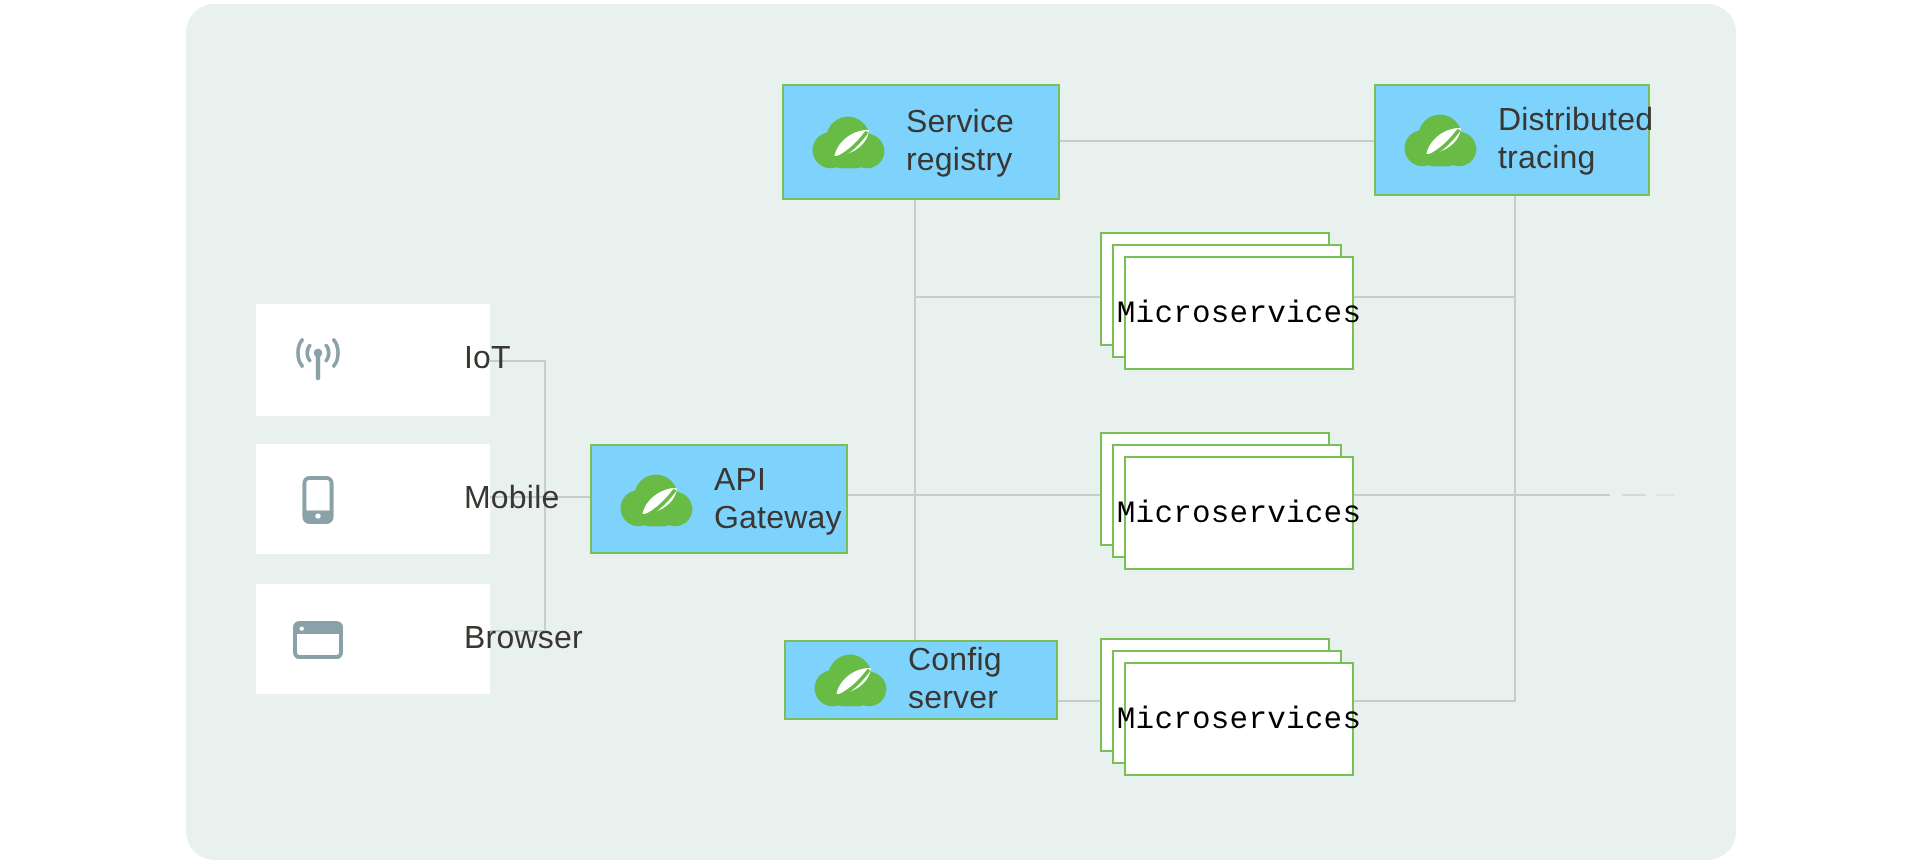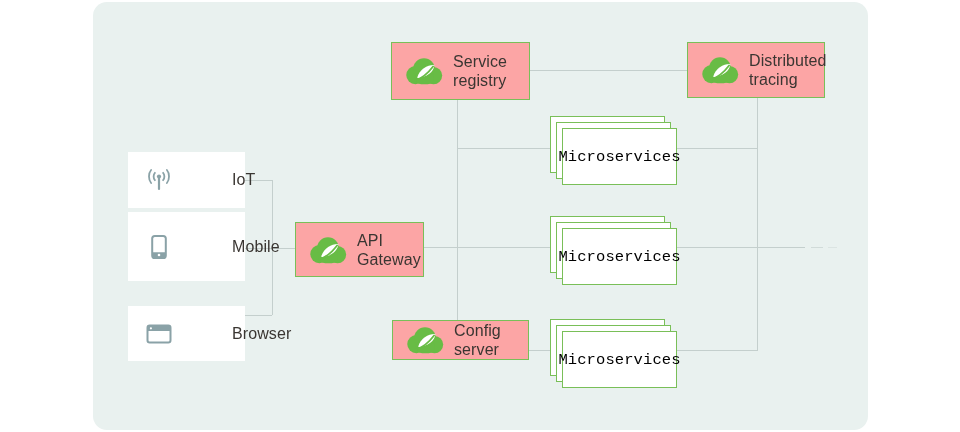--- a/index.html
+++ b/index.html
@@ -30,7 +30,7 @@
 
   
   .gbox{
-    position:absolute;background:#fca5a5;border:1.5px solid #79bf58;
+    position:absolute;background:#7dd3fc;border:1.5px solid #79bf58;
     display:flex;align-items:center;box-sizing:border-box;padding-left:12px;
   }
   .gbox .logo{flex:0 0 40px;margin-right:9px;display:flex;align-items:center;}

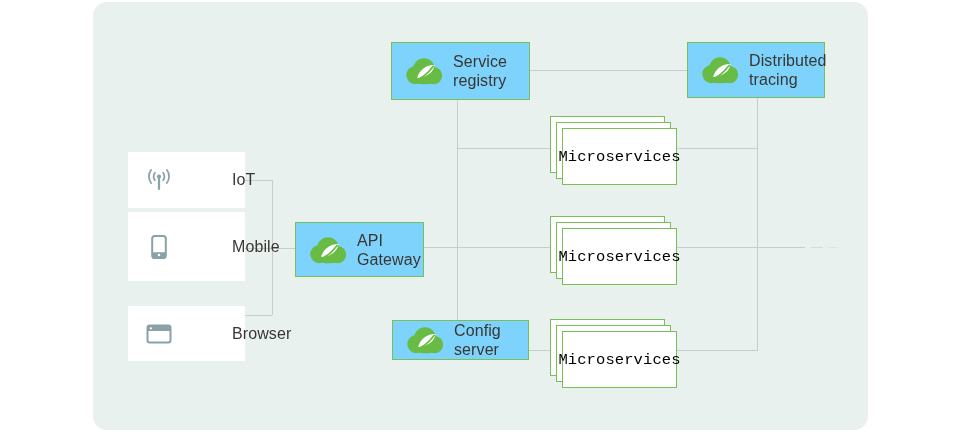--- a/index.html
+++ b/index.html
@@ -87,7 +87,7 @@
   <span class="lbl">IoT</span>
 </div>
 
-<div class="client" style="top:212px;height:69px;">
+<div class="client" style="top:222px;height:55px;">
   <span class="ic">
     <svg width="20" height="26" viewBox="0 0 20 26" fill="none">
       <rect x="3.2" y="2" width="13.6" height="22" rx="2.6" stroke="#8aa2a7" stroke-width="2"></rect>

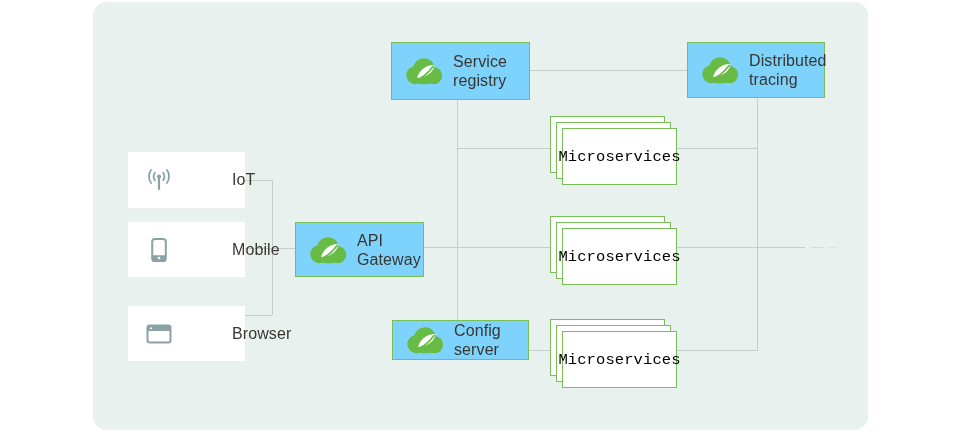--- a/index.html
+++ b/index.html
@@ -98,7 +98,7 @@
   <span class="lbl">Mobile</span>
 </div>
 
-<div class="client" style="top:306px;height:55px;">
+<div class="client" style="top:292px;height:55px;">
   <span class="ic">
     <svg width="26" height="20" viewBox="0 0 26 20" fill="none">
       <rect x="1.5" y="1.5" width="23" height="17" rx="2.2" stroke="#8aa2a7" stroke-width="2"></rect>

